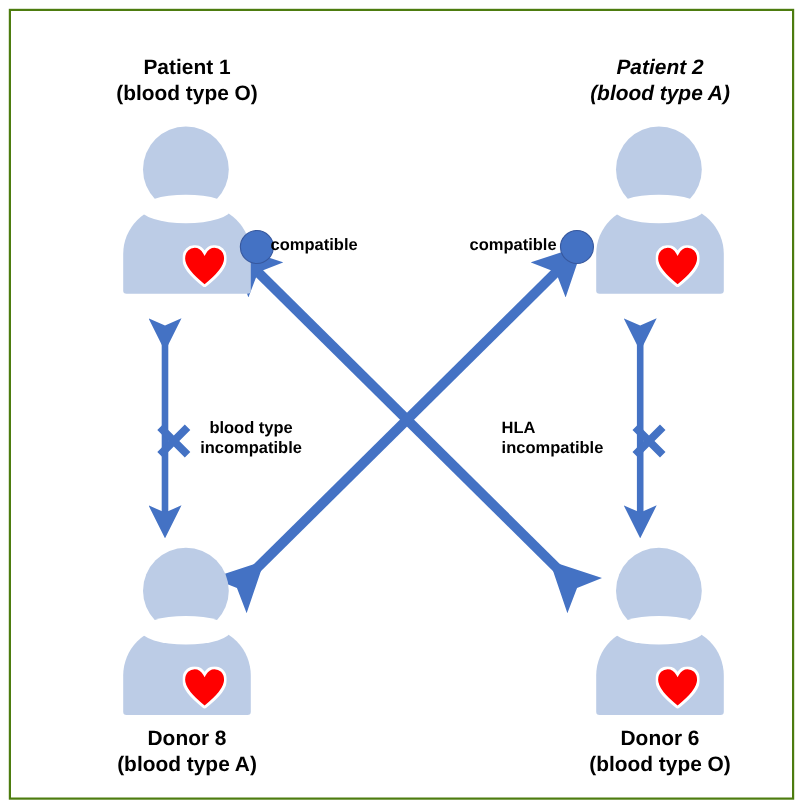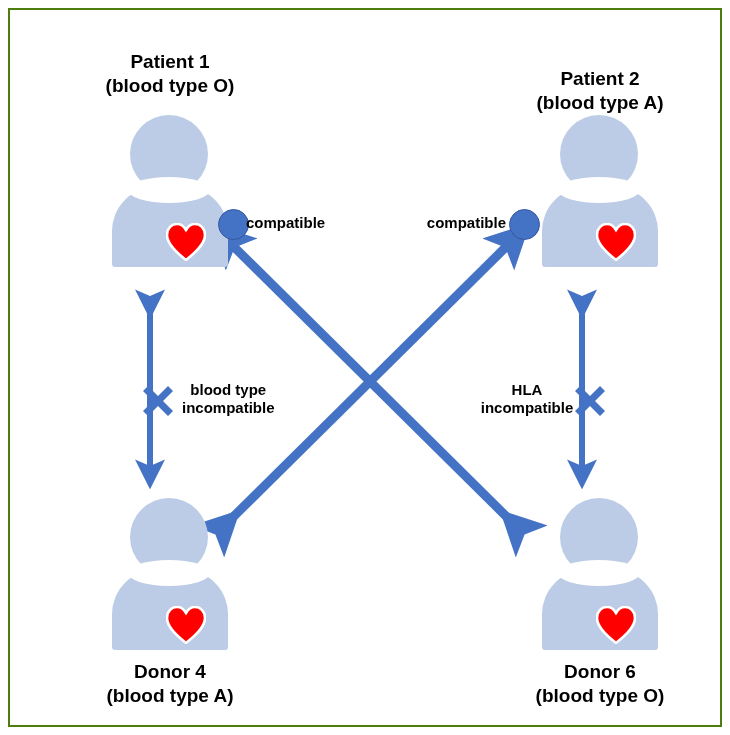--- a/index.html
+++ b/index.html
@@ -92,7 +92,7 @@
     white-space: pre-line;
   }
   #label-patient-1 { left: 30px;  top: 40px; }
-  #label-patient-2 { left: 460px; top: 57px; }
+  #label-patient-2 { left: 460px; top: 40px; font-style: italic; }
   #label-donor-1   { left: 30px;  top: 650px; }
   #label-donor-2   { left: 460px; top: 650px; }
 

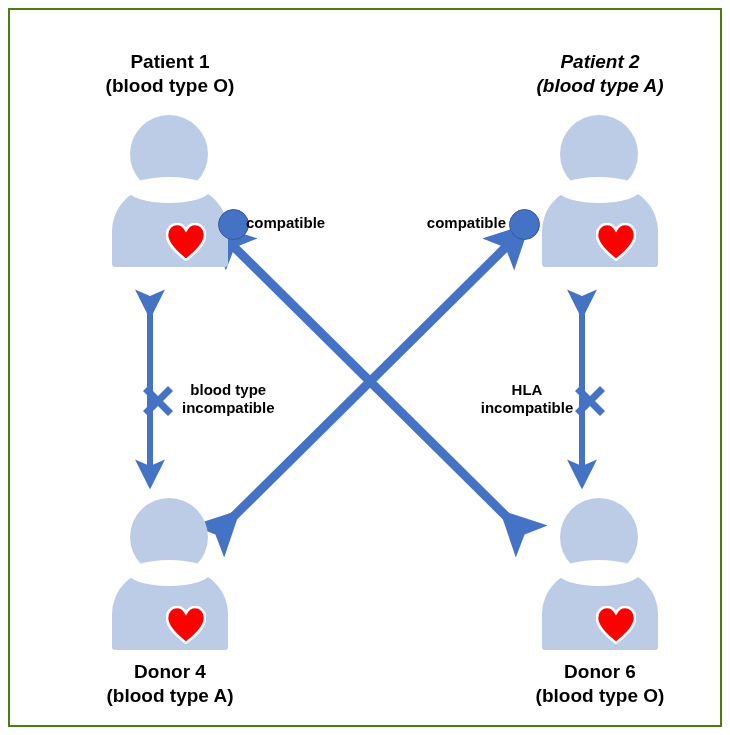--- a/index.html
+++ b/index.html
@@ -129,7 +129,7 @@
   #text-compatible-right { left: 396px; top: 204px; text-align: right; width: 100px; }
 
   #text-blood-incompat { left: 172px; top: 371px; text-align: center; }
-  #text-hla-incompat   { left: 464px; top: 371px; text-align: center; width: 106px; }
+  #text-hla-incompat   { left: 446px; top: 371px; text-align: left; width: 106px; }
 
   .x-mark {
     position: absolute;

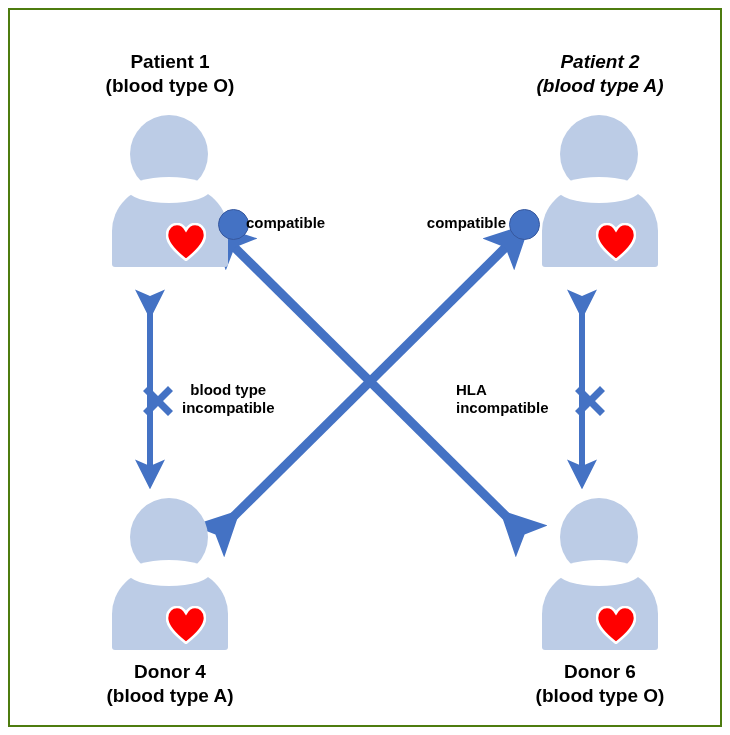--- a/index.html
+++ b/index.html
@@ -166,7 +166,7 @@
 (blood type O)</div>
     <div class="node-label" id="label-patient-2">Patient 2
 (blood type A)</div>
-    <div class="node-label" id="label-donor-1">Donor 4
+    <div class="node-label" id="label-donor-1">Donor 8
 (blood type A)</div>
     <div class="node-label" id="label-donor-2">Donor 6
 (blood type O)</div>

